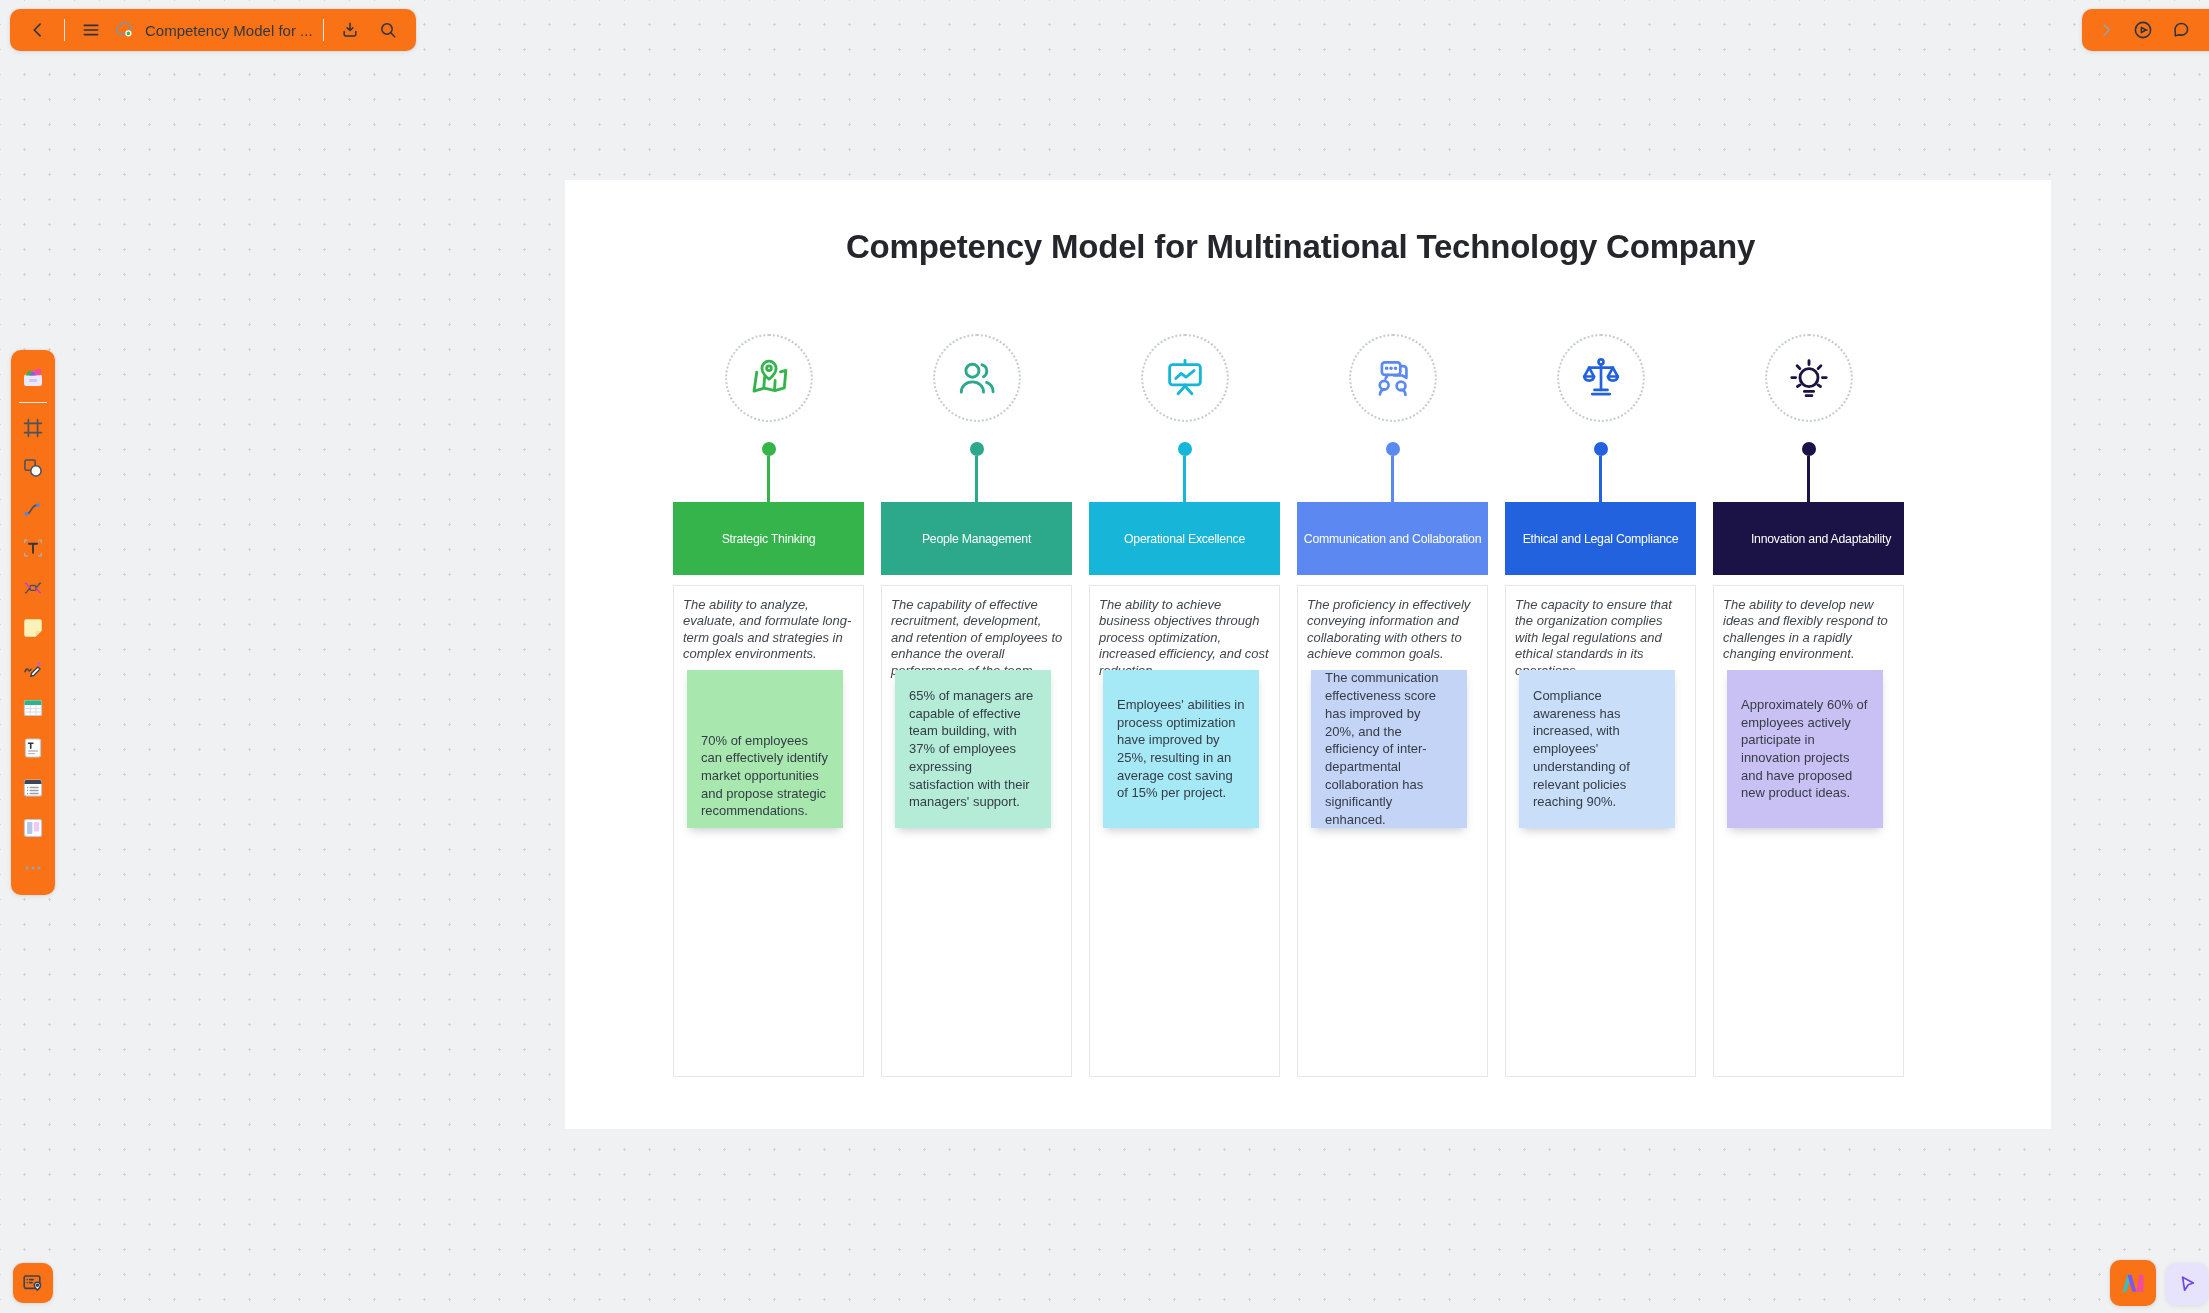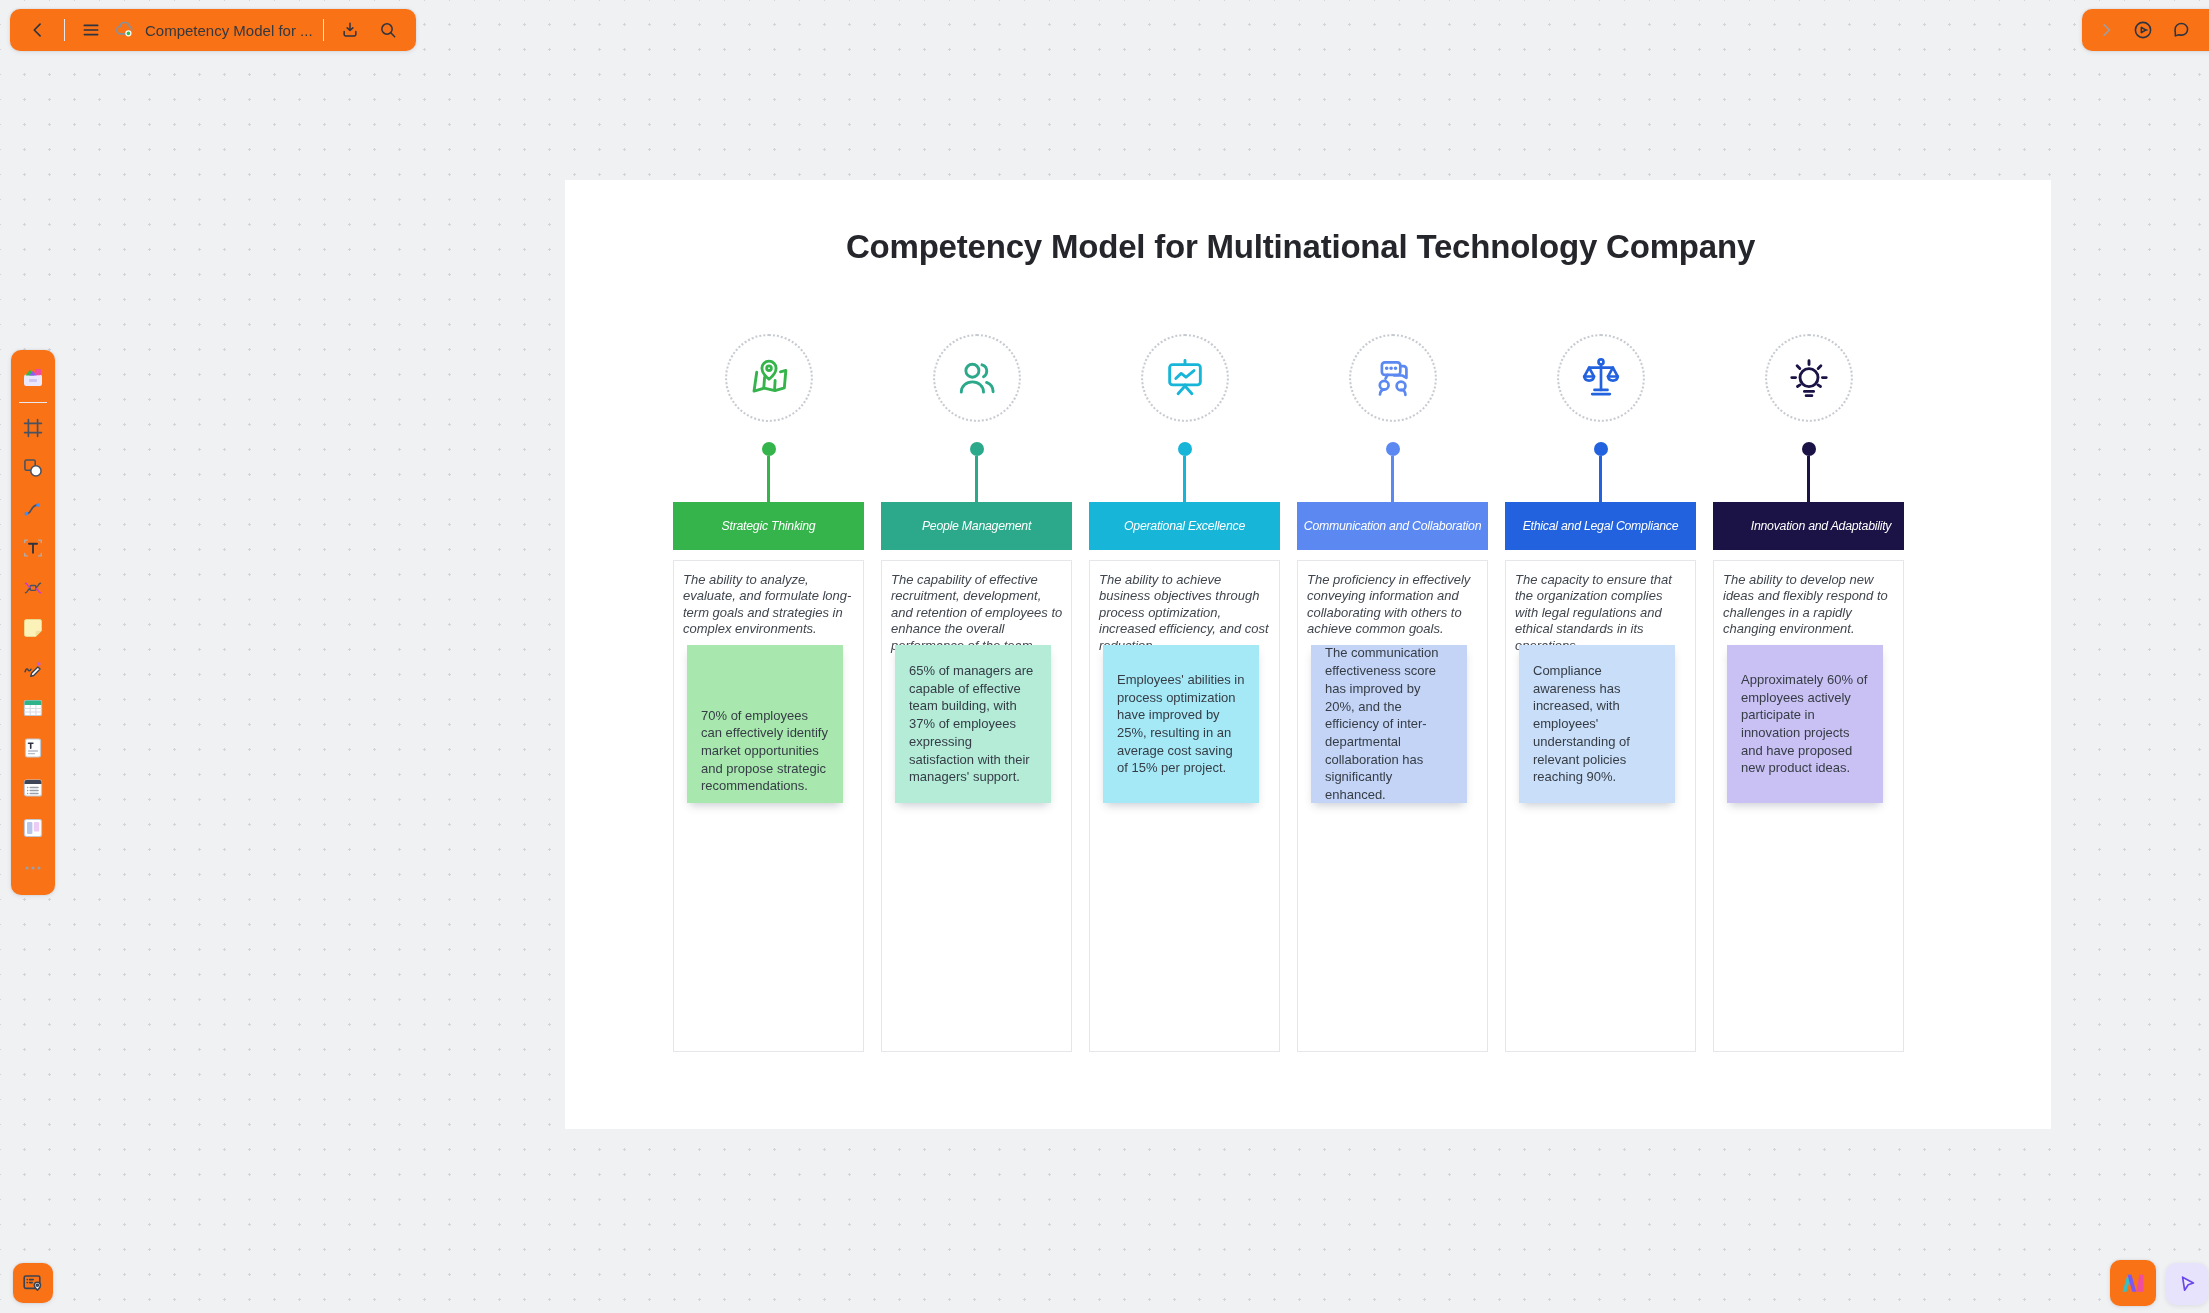--- a/index.html
+++ b/index.html
@@ -82,8 +82,8 @@
   .col-dot { width:14px; height:14px; border-radius:50%; margin-top:20px; }
   .col-line { width:3px; height:46px; }
   .col-header {
-    width:100%; height:48px; display:flex; align-items:center; justify-content:center;
-    overflow:hidden; padding:0 3px;font-style:italic;
+    width:100%; height:73px; display:flex; align-items:center; justify-content:center;
+    overflow:hidden; padding:0 3px;
   }
   .col-header span {
     color:#fff; font-size:12.3px; letter-spacing:-.25px; white-space:nowrap;

